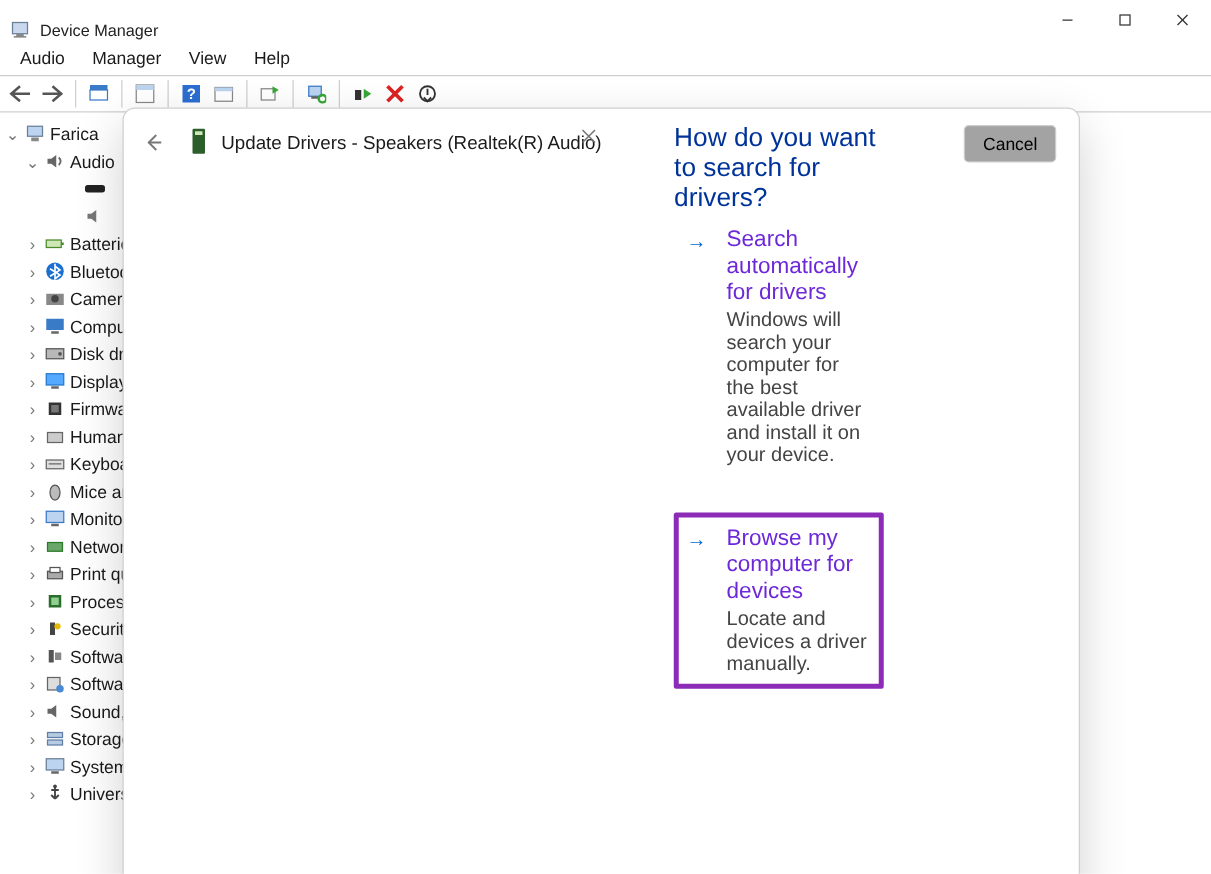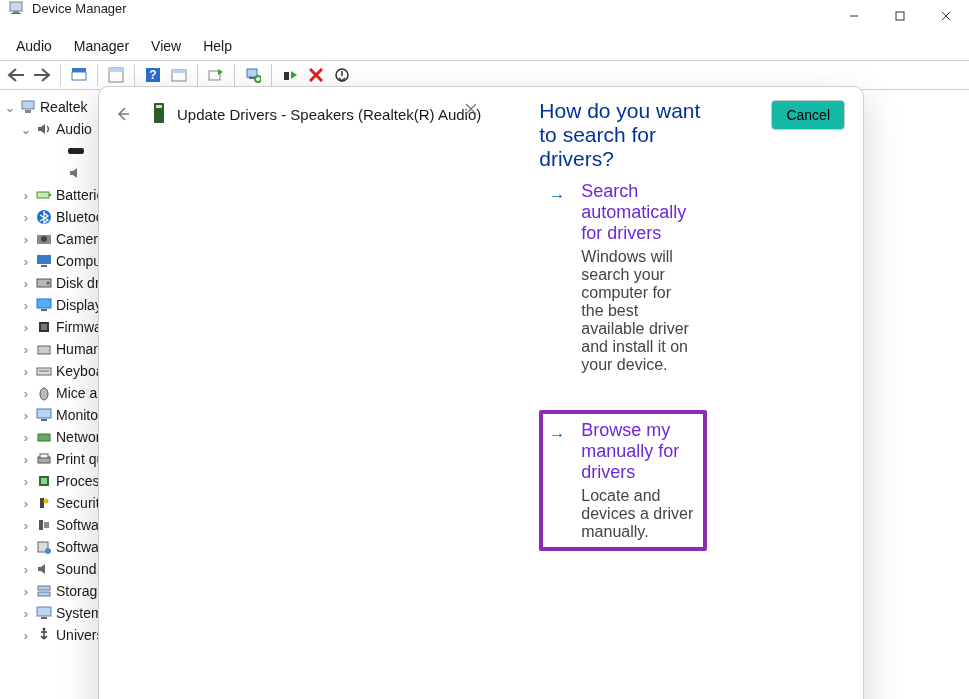--- a/index.html
+++ b/index.html
@@ -6,7 +6,7 @@
   body { width: 969px; height: 699px; background: #fff; overflow: hidden; font-size: 13px; color: #1a1a1a; position: relative; }
 
   
-  .titlebar { height: 32px; display: flex; align-items: flex-start; justify-content: space-between; padding-left: 8px; }
+  .titlebar { height: 32px; display: flex; align-items: flex-end; justify-content: space-between; padding-left: 8px; }
   .titlebar-left { display: flex; align-items: center; gap: 8px; }
   .title-icon { width: 16px; height: 16px; }
   .title-text { font-size: 13px; color: #222; }

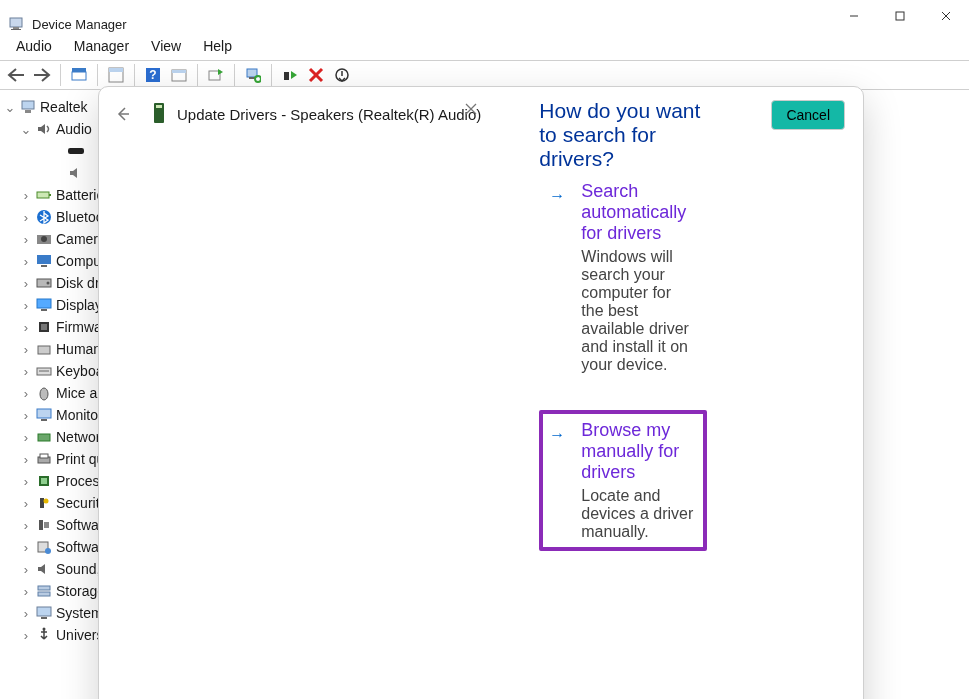--- a/index.html
+++ b/index.html
@@ -183,7 +183,7 @@
                 <rect x="5" y="11" width="6" height="3" fill="#888"></rect>
               </svg>
             </span>
-          <span class="label">Realtek</span>
+          <span class="label">Farica</span>
         </div>
         <ul>
           <li>

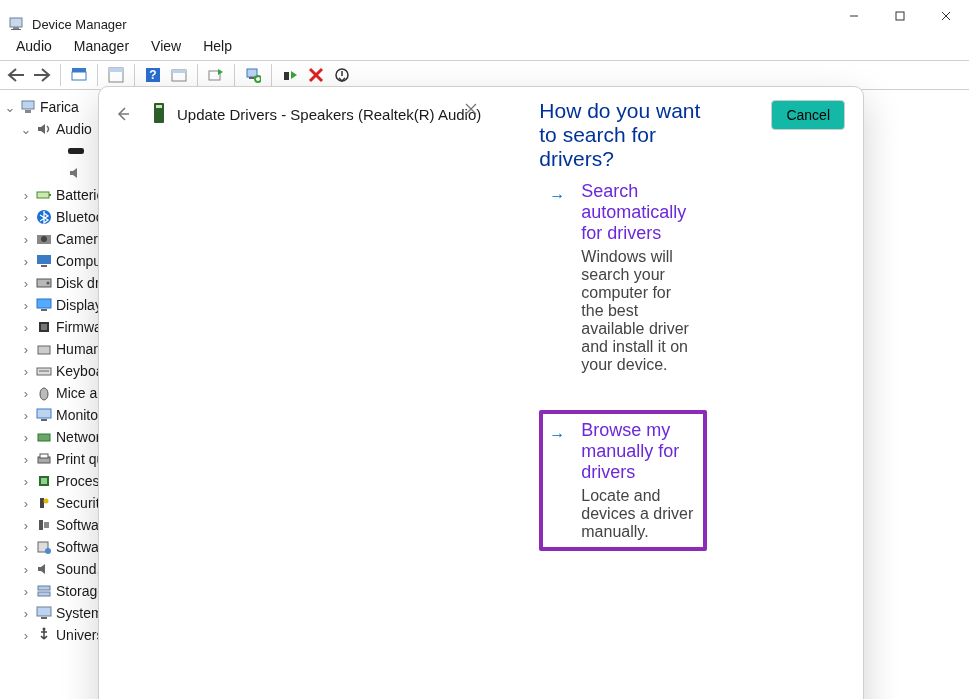--- a/index.html
+++ b/index.html
@@ -53,7 +53,7 @@
   .option.highlight { border: 4px solid #8b2bb8; border-radius: 2px; padding: 6px 6px; }
 
   .dialog-foot { height: 56px; display: flex; align-items: center; justify-content: flex-end; padding: 0 18px; }
-  .btn { min-width: 72px; height: 30px; padding: 0 14px; background: #14b8a6; border: 1px solid #ccc; border-radius: 4px; font-size: 14px; }
+  .btn { min-width: 72px; height: 30px; padding: 0 14px; background: #a3a3a3; border: 1px solid #ccc; border-radius: 4px; font-size: 14px; }
 </style>
 </head>
 <body>

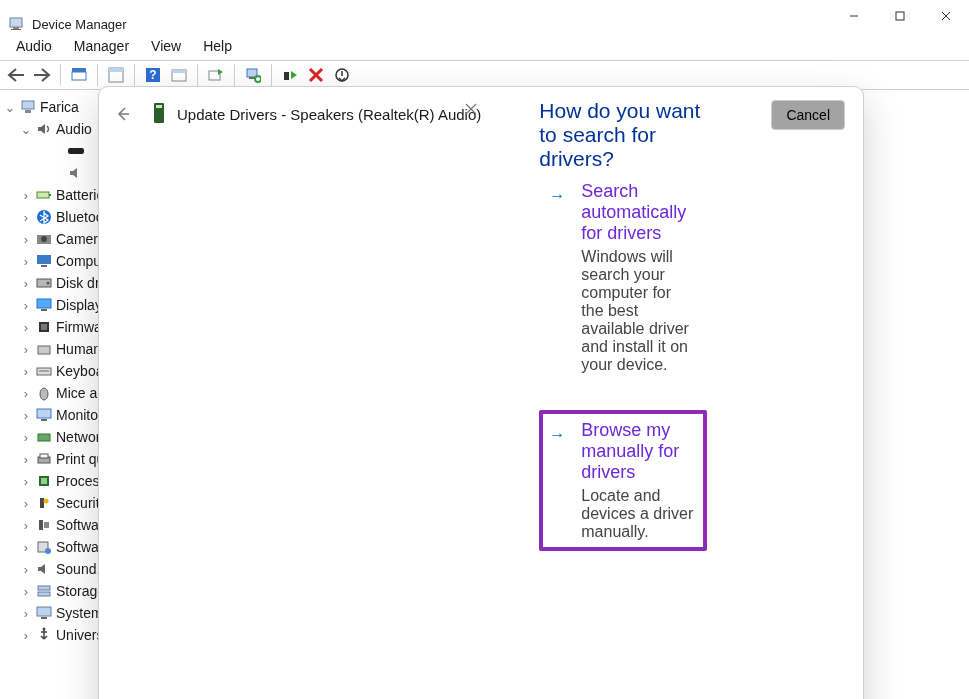--- a/index.html
+++ b/index.html
@@ -510,7 +510,7 @@
     <div class="option highlight">
       <div class="arrow">→</div>
       <div>
-        <div class="opt-title">Browse my manually for drivers</div>
+        <div class="opt-title">Browse my computer for devices</div>
         <div class="opt-desc">Locate and devices a driver manually.</div>
       </div>
     </div>

